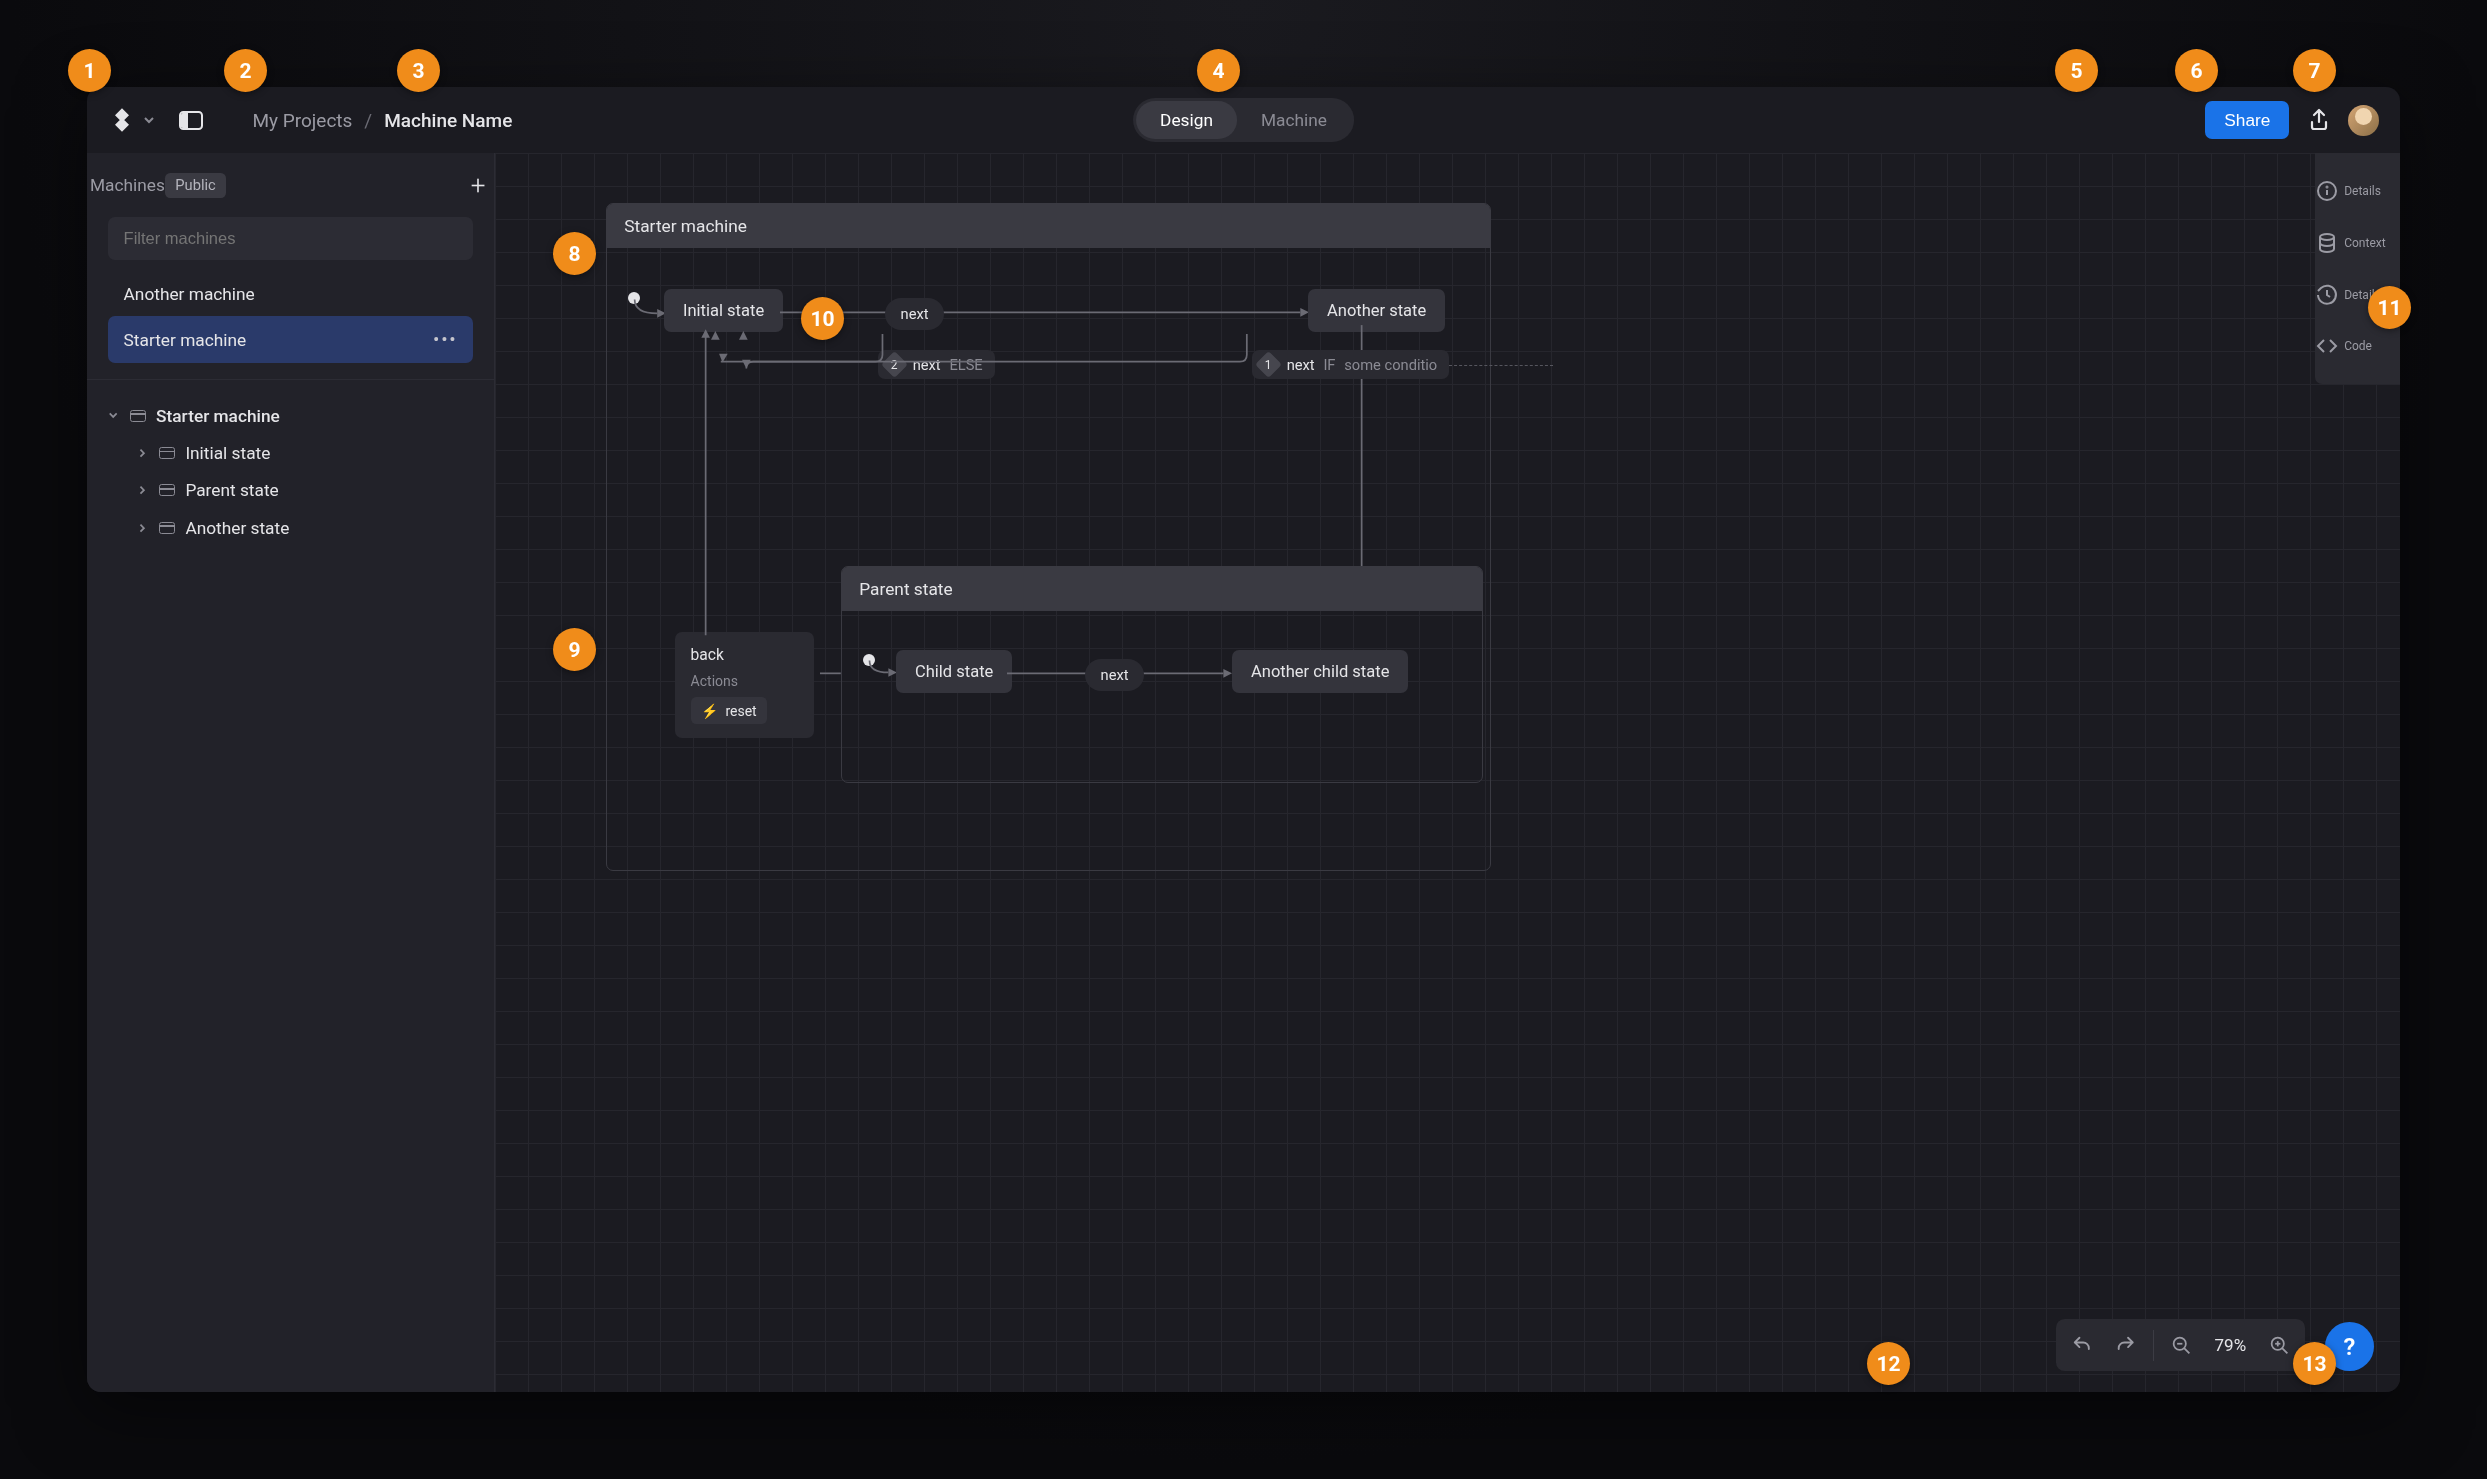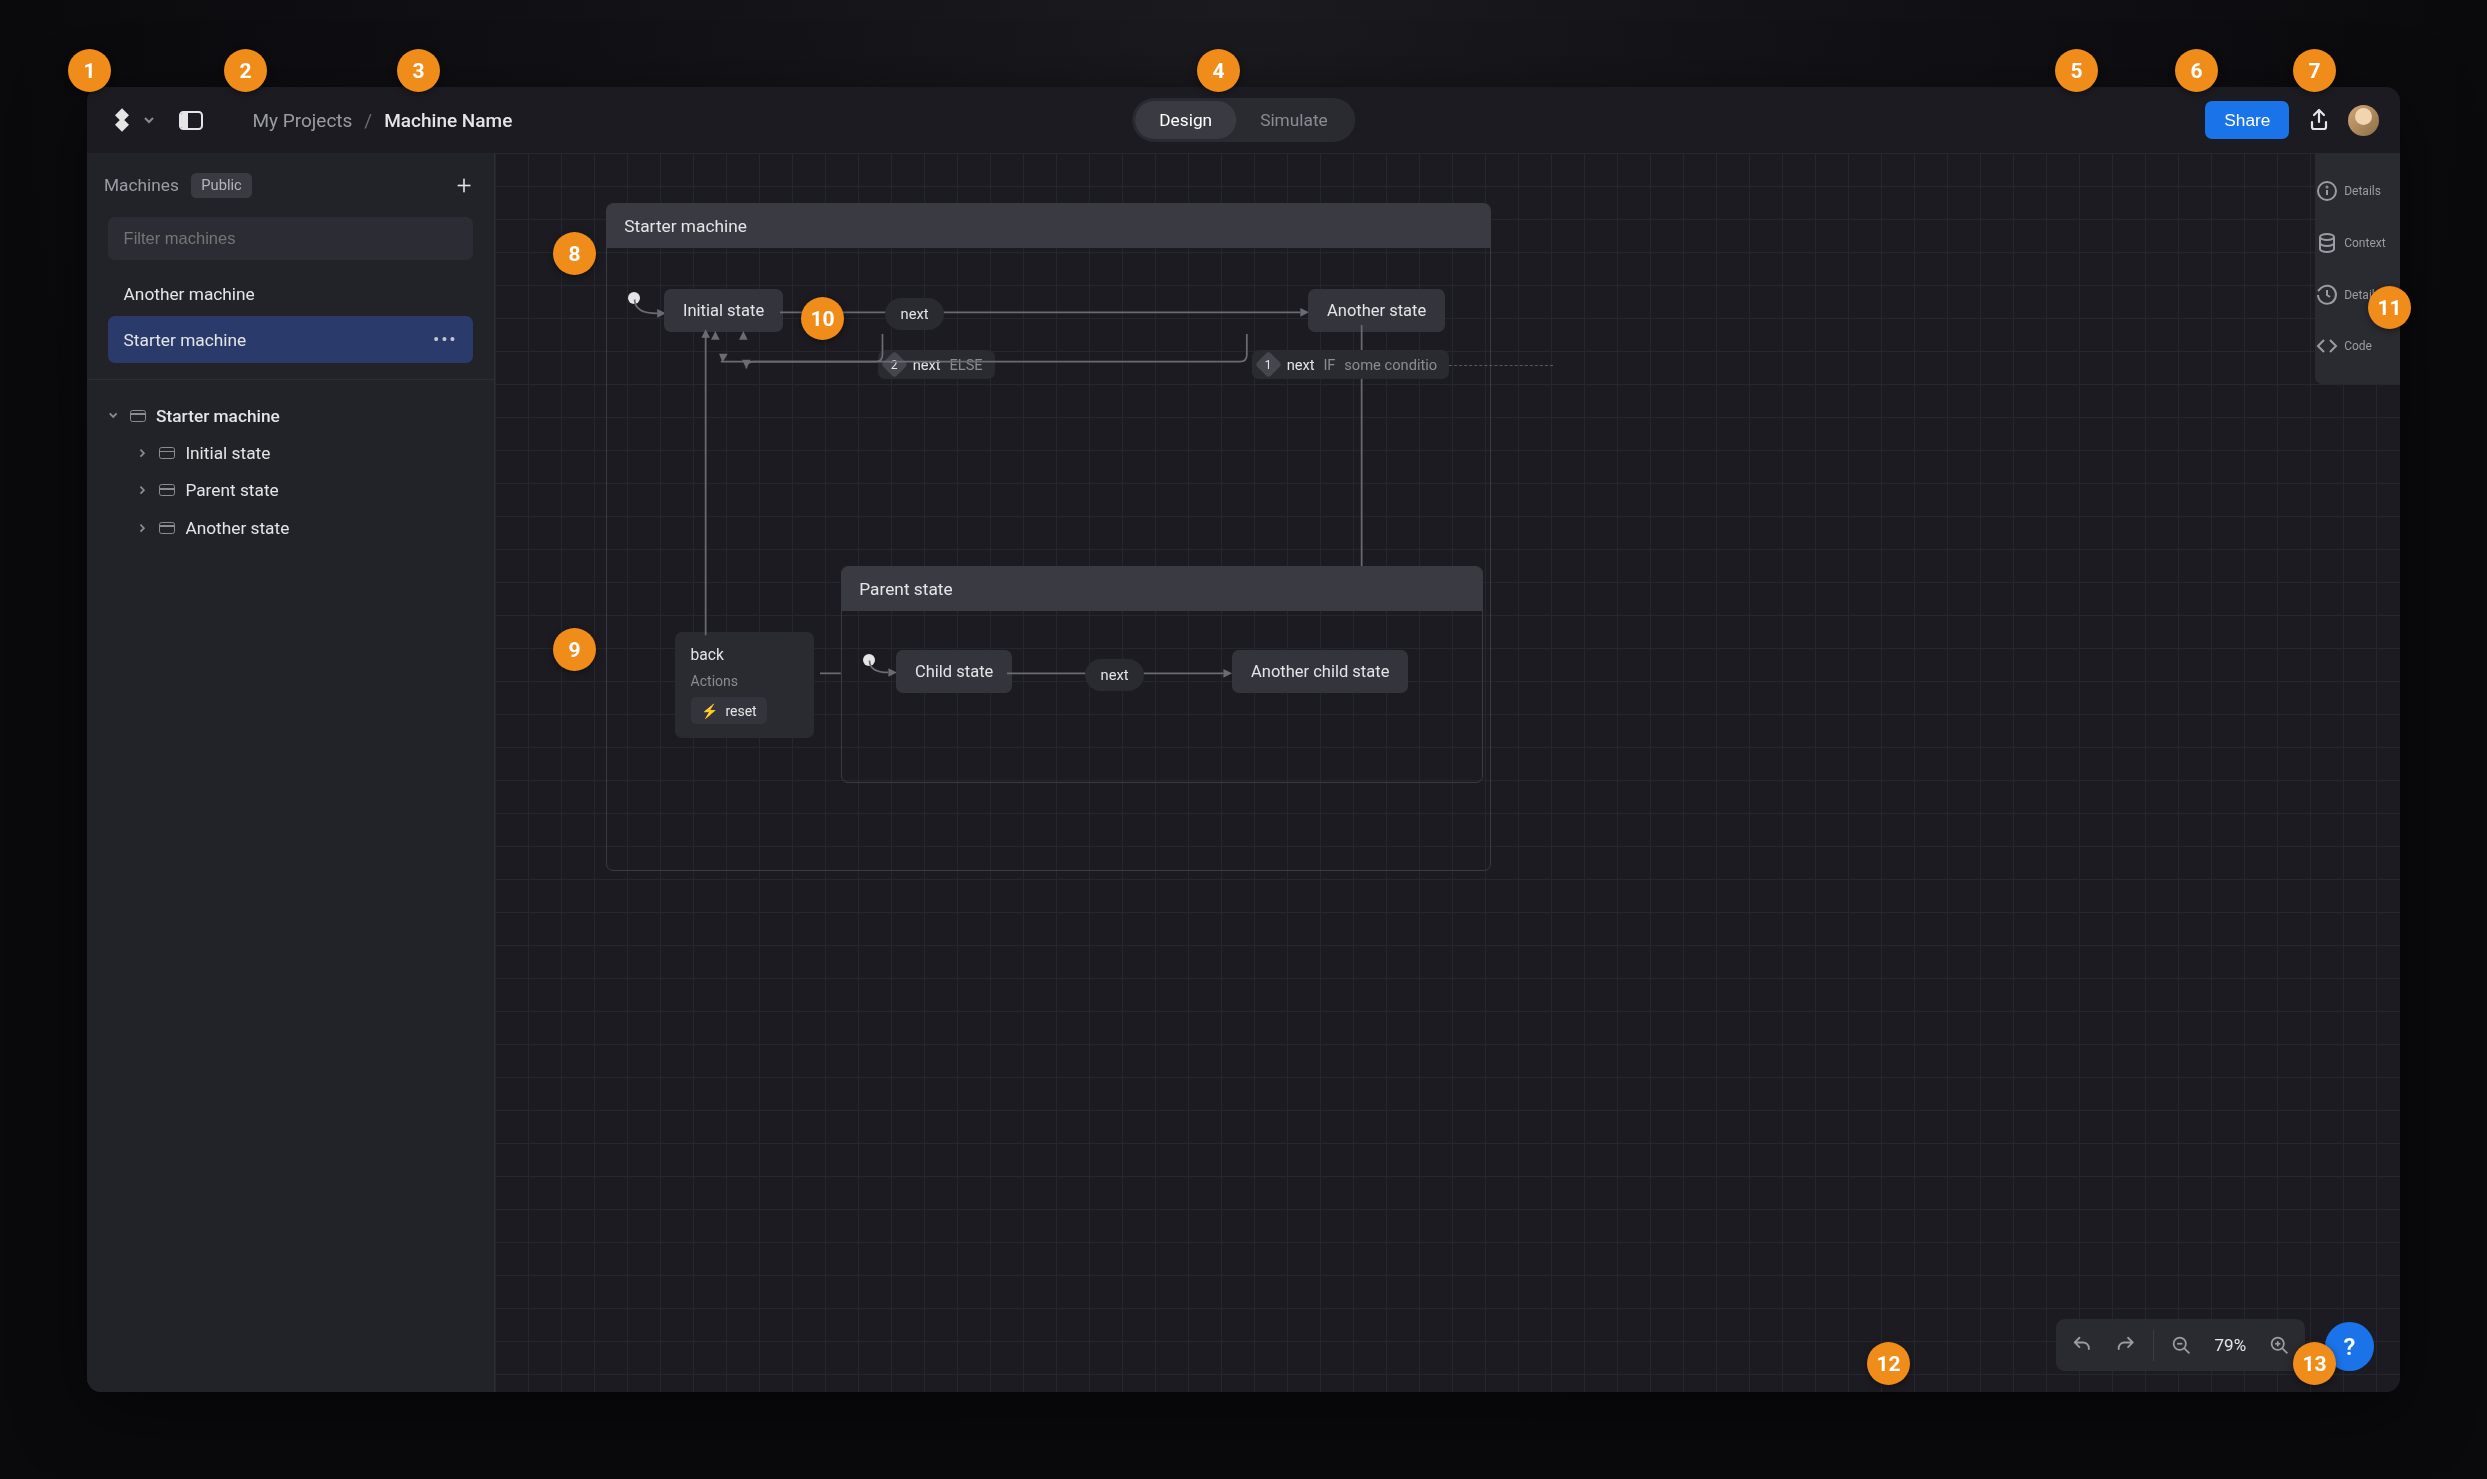--- a/index.html
+++ b/index.html
@@ -200,7 +200,7 @@
     </div>
     <div class="center-tabs">
       <div class="center-tab active">Design</div>
-      <div class="center-tab">Simulate</div>
+      <div class="center-tab">Machine</div>
     </div>
     <div class="header-right">
       <button class="share-btn">Share</button>

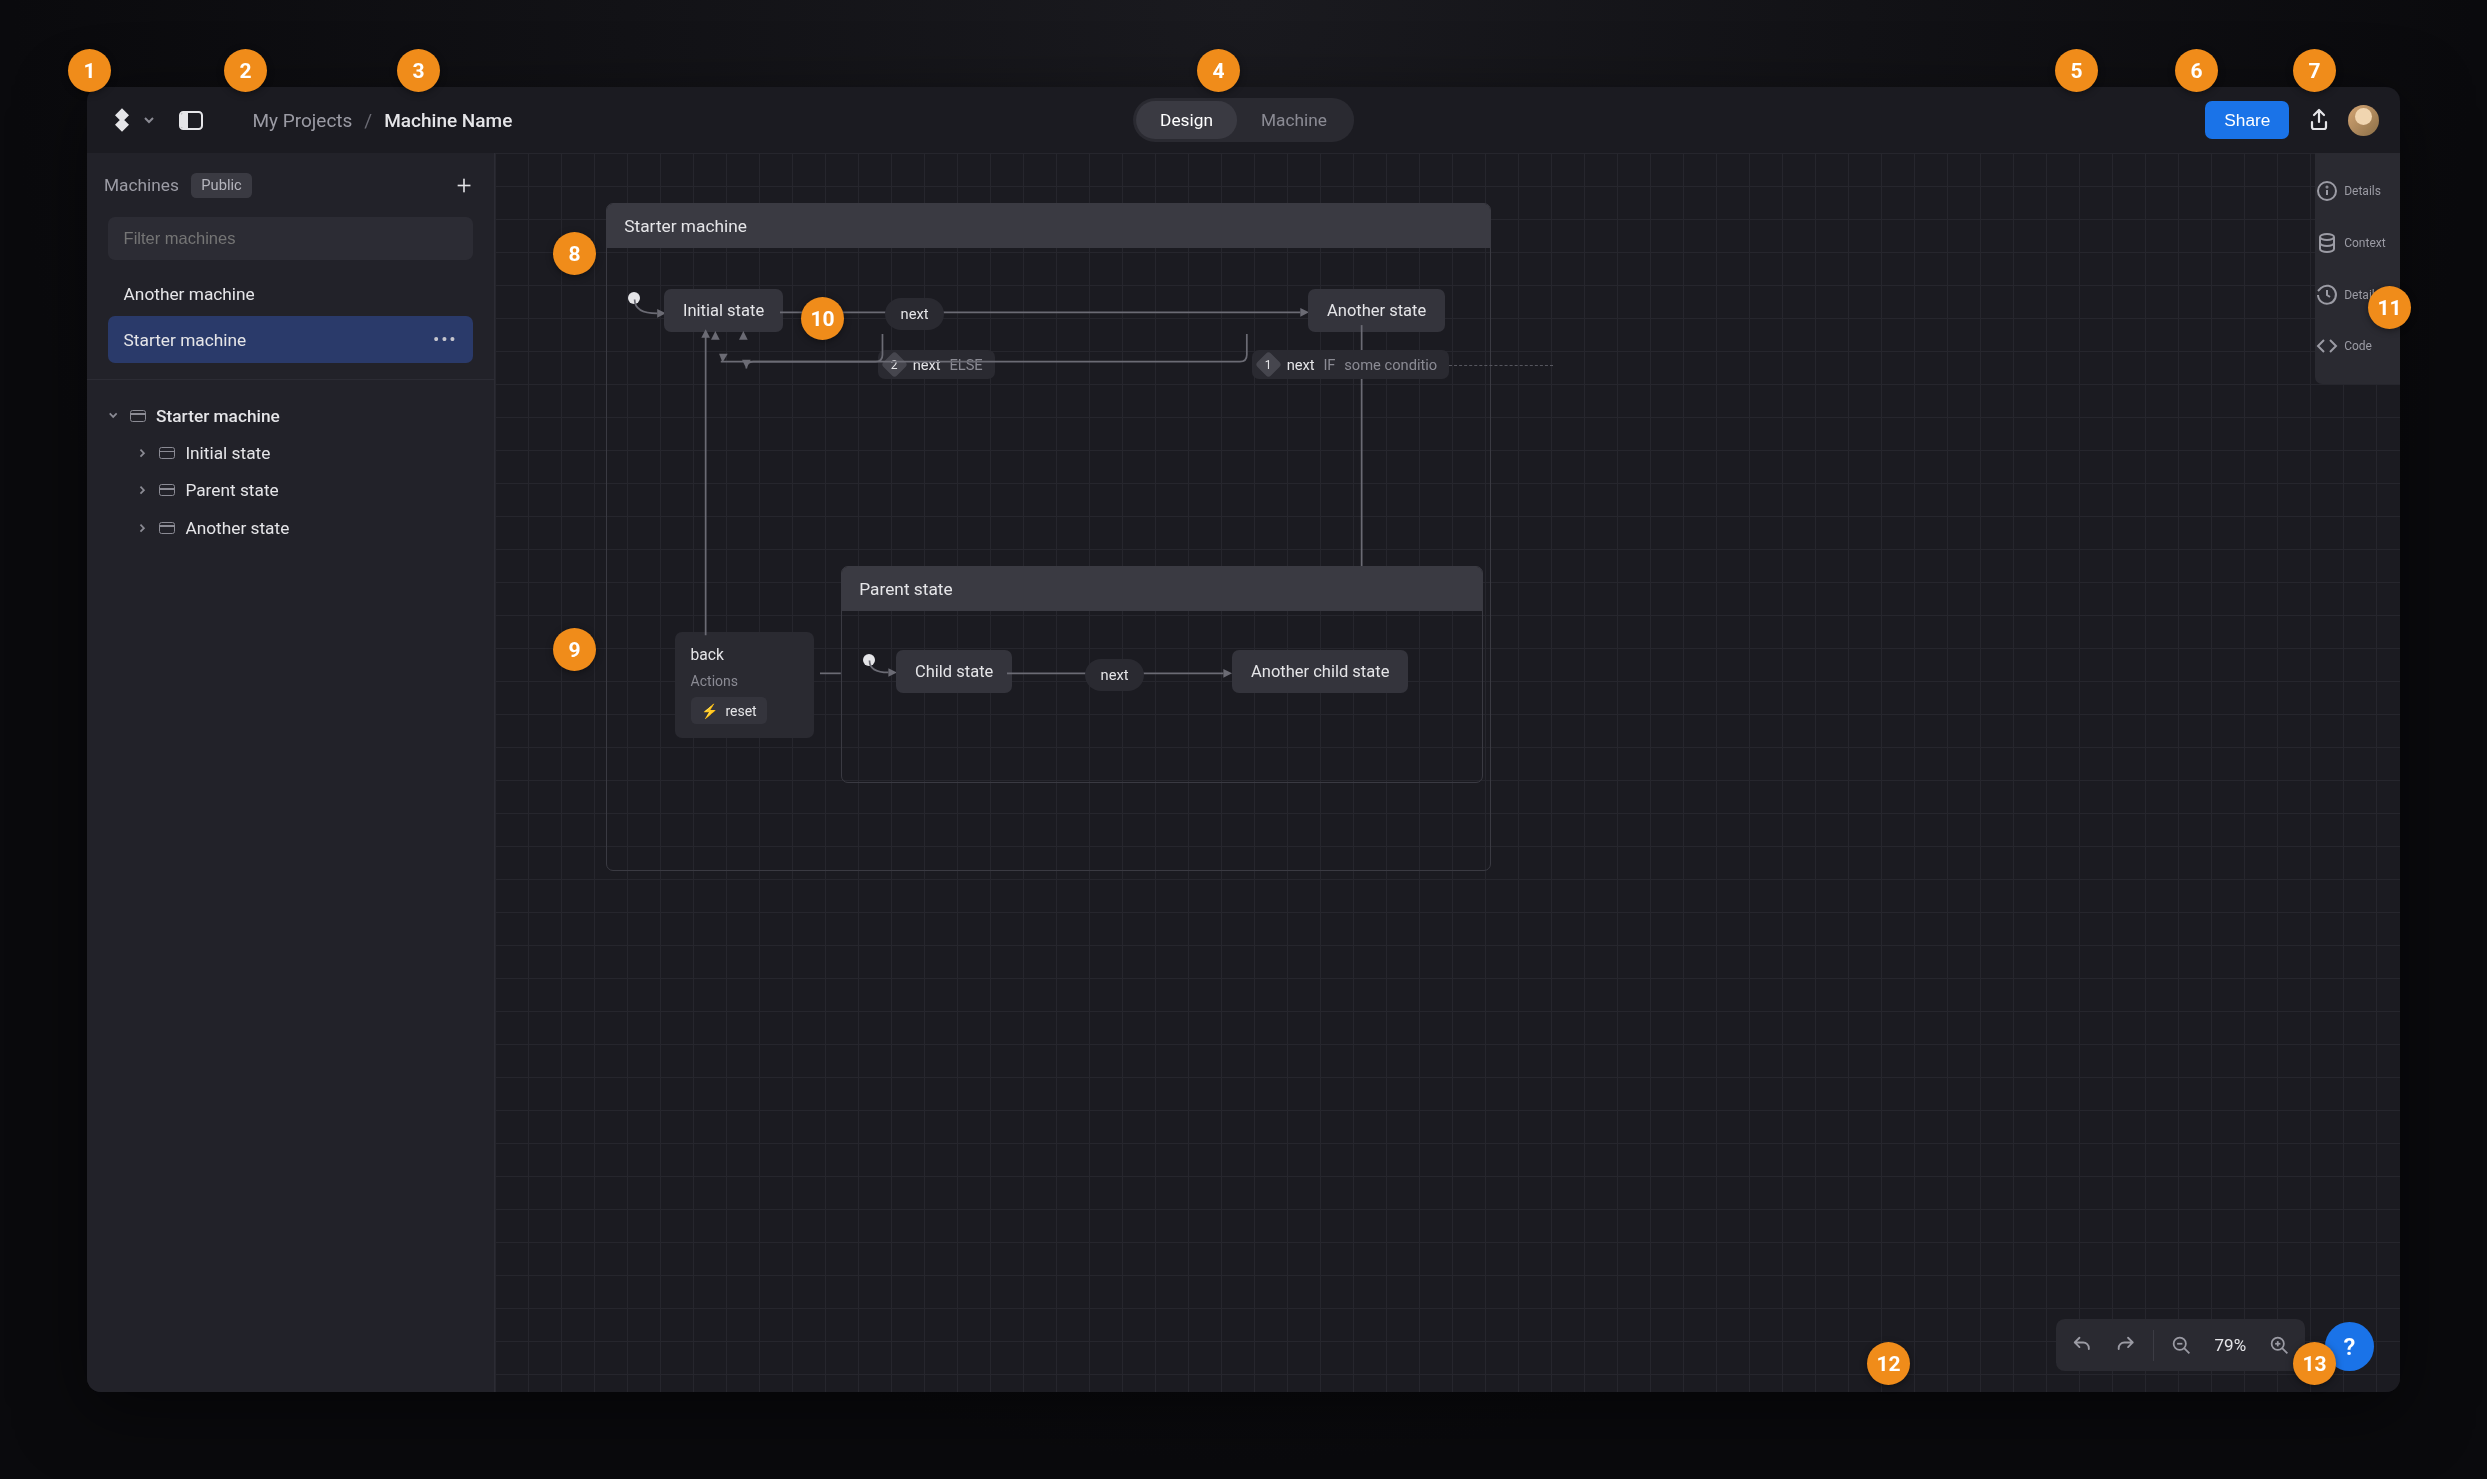--- a/index.html
+++ b/index.html
@@ -64,7 +64,7 @@
     width: 408px; background: #222229; display: flex; flex-direction: column;
     border-right: 0.9px solid #2c2c34; border-bottom-left-radius: 14px;
   }
-  .sb-header { padding: 19px 17px 14px; display: flex; align-items: center; gap: 12px; }
+  .sb-header { padding: 19px 3px 14px; display: flex; align-items: center; }
   .sb-title { font-size: 17.3px; color: #9b9ba4; }
   .sb-badge { background: #3a3a42; color: #b5b5bd; padding: 3.5px 10.4px; border-radius: 5.2px; font-size: 14.7px; }
   .sb-add { margin-left: auto; width: 26px; height: 26px; cursor: pointer; color: #e5e5e8; display:flex;align-items:center;justify-content:center; font-size: 26px; font-weight: 300; }

